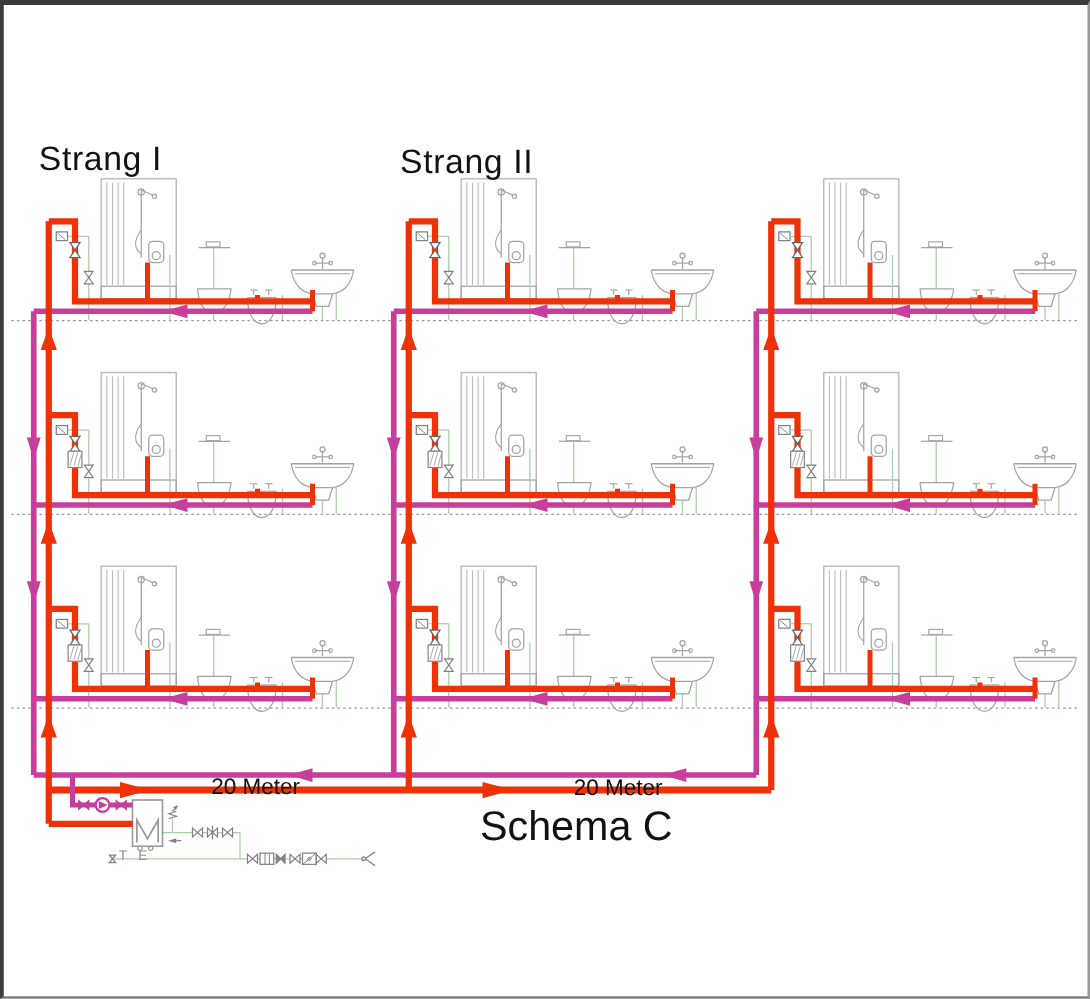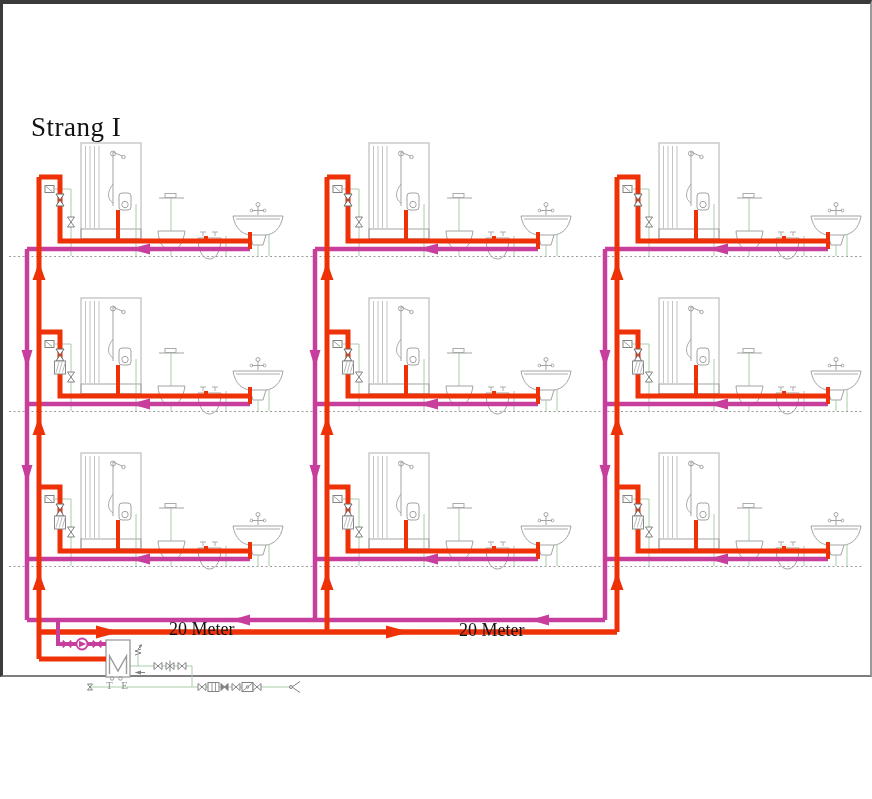--- a/index.html
+++ b/index.html
@@ -4,9 +4,9 @@
 <style>
   html,body{margin:0;padding:0;background:#ffffff;}
   body{width:872px;height:799px;overflow:hidden;font-family:"Liberation Sans",sans-serif;}
-  .frame{position:relative;width:872px;height:677px;box-sizing:border-box;background:#fff;
+  .frame{position:relative;width:872px;height:799px;box-sizing:border-box;background:#fff;
          border-top:4px solid #3b3b3b;border-left:3px solid #3b3b3b;
-         border-right:2px solid #9a9a9a;border-bottom:2px solid #7e7e7e;font-family:Liberation Serif, serif;}
+         border-right:2px solid #9a9a9a;border-bottom:2px solid #7e7e7e;}
   svg{position:absolute;left:0;top:0;}
   .label{position:absolute;line-height:1;white-space:nowrap;color:#121212;}
   .strang-label{font-size:27px;letter-spacing:0.5px;}

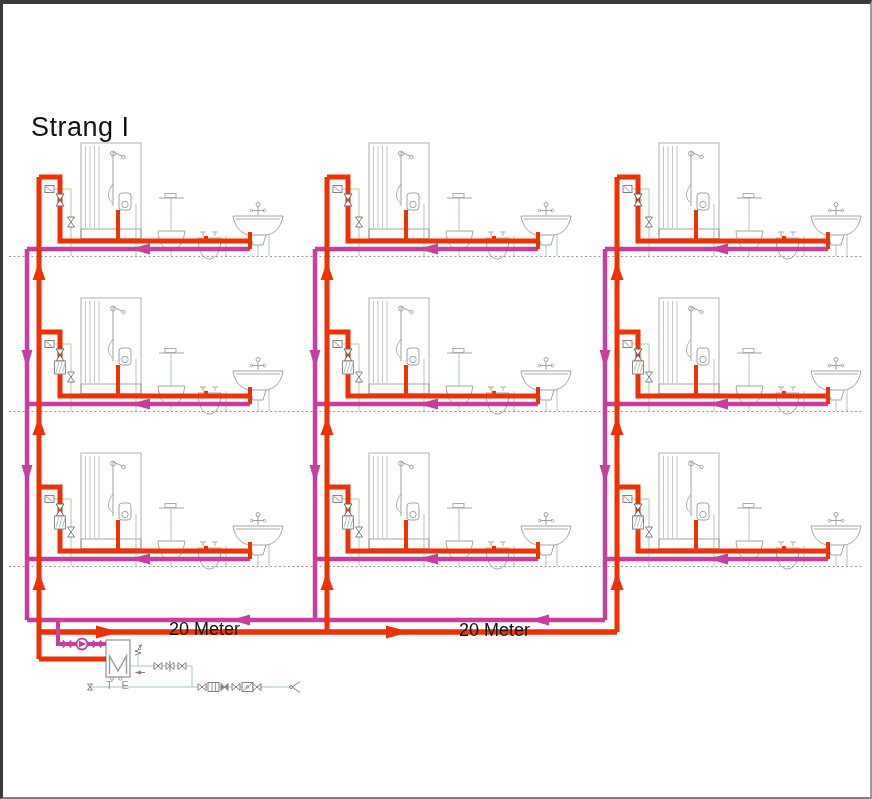--- a/index.html
+++ b/index.html
@@ -610,6 +610,7 @@
     </svg>
 
   <div class="label strang-label" id="strang-label-0">Strang I</div>
+  <div class="label strang-label" id="strang-label-1">Strang II</div>
 
   <div class="label meter-label" id="meter-label-0">20 Meter</div>
   <div class="label meter-label" id="meter-label-1">20 Meter</div>

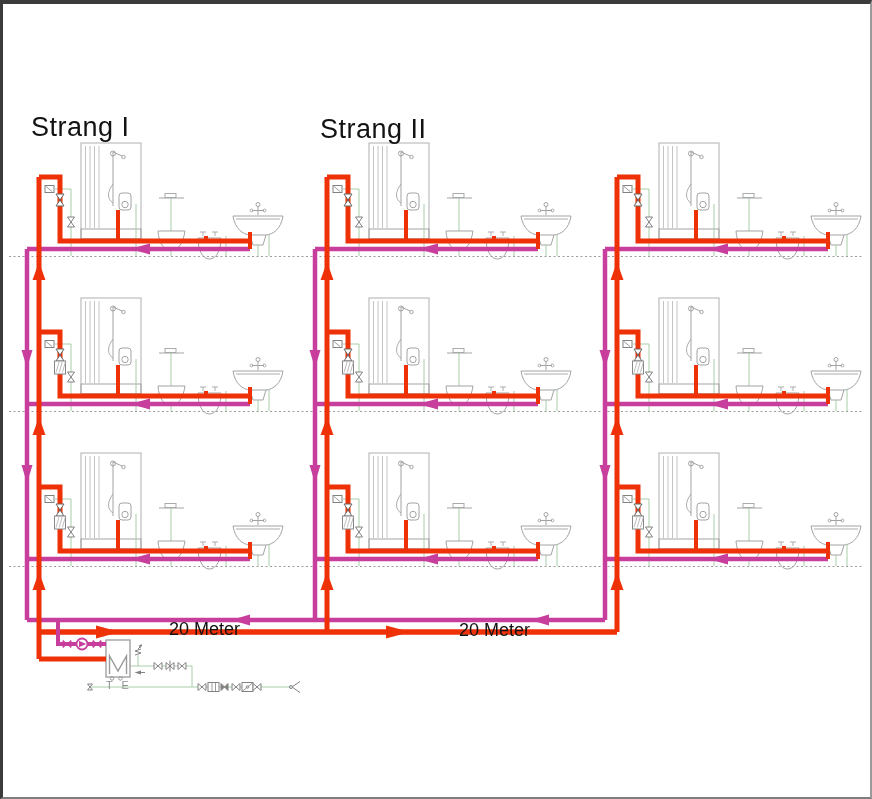--- a/index.html
+++ b/index.html
@@ -615,6 +615,7 @@
   <div class="label meter-label" id="meter-label-0">20 Meter</div>
   <div class="label meter-label" id="meter-label-1">20 Meter</div>
 
+  <div class="label schema-title">Schema C</div>
 
   <div class="label heater-label">T E</div>
 </div>

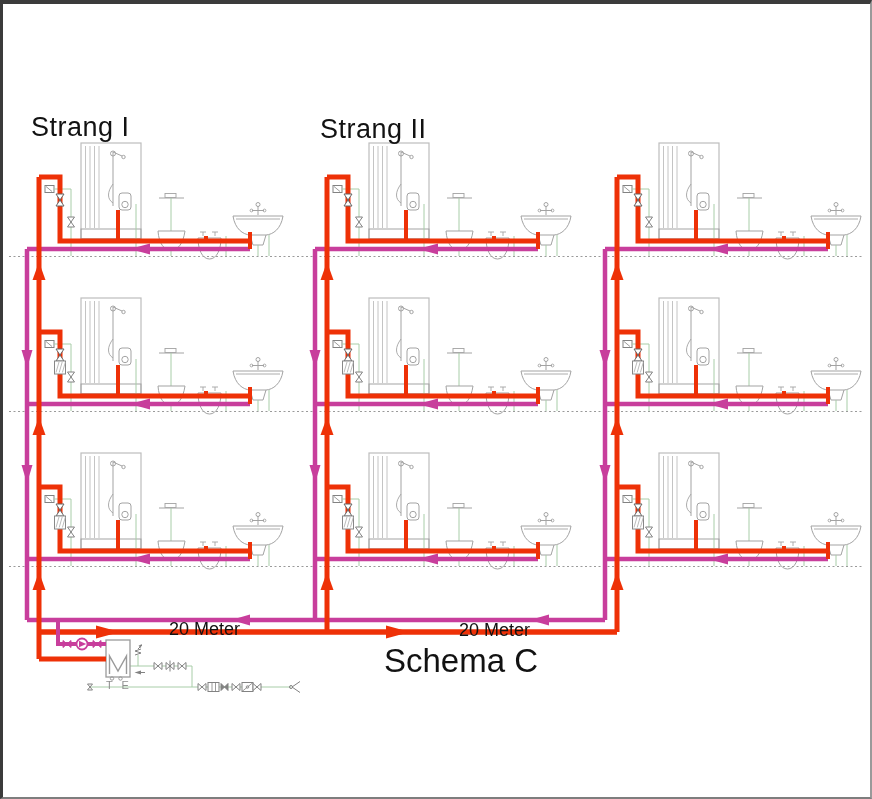--- a/index.html
+++ b/index.html
@@ -17,7 +17,7 @@
   .meter-label{font-size:18px;text-align:center;}
   #meter-label-0{left:166px;top:616px;}
   #meter-label-1{left:456px;top:617px;}
-  .heater-label{left:103px;top:676px;font-size:11px;color:#8f8f8f;letter-spacing:3px;}
+  .heater-label{left:92px;top:676px;font-size:11px;color:#8f8f8f;letter-spacing:3px;}
 </style>
 </head>
 <body>

